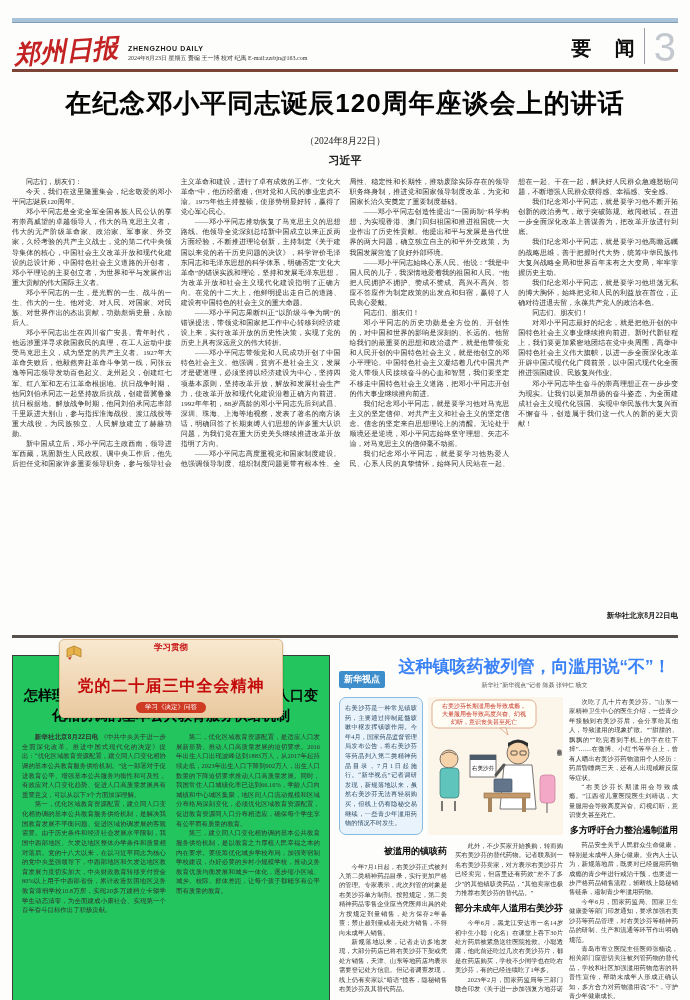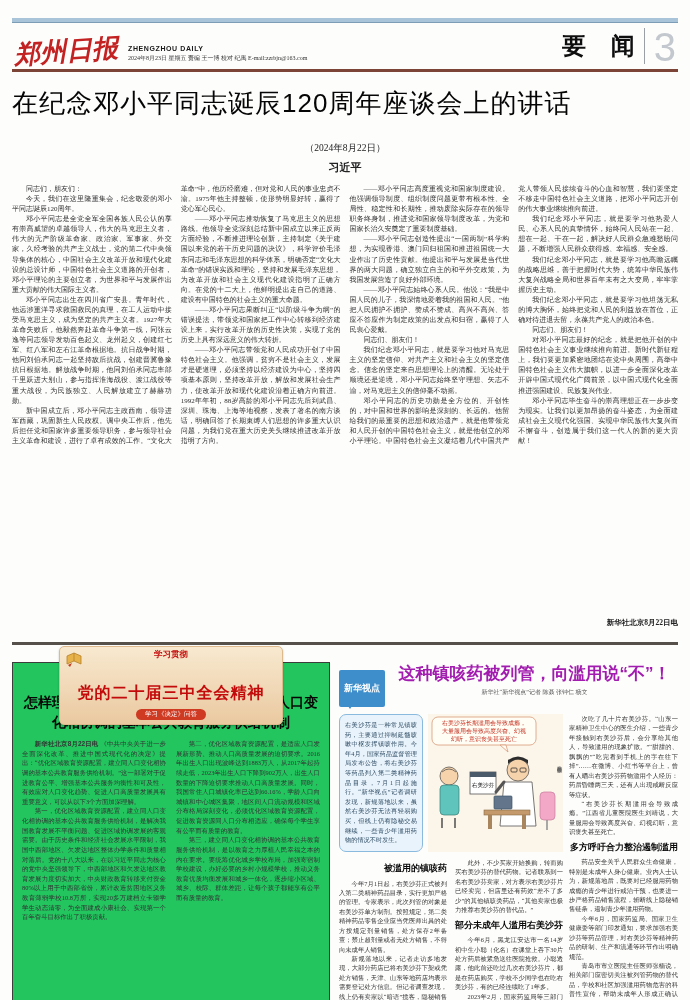--- a/index.html
+++ b/index.html
@@ -14,7 +14,7 @@
   .m-en{font-size:7px;font-weight:bold;letter-spacing:.6px;color:#1a1a1a;font-family:"Liberation Sans",sans-serif;}
   .m-date{font-size:6px;color:#333;margin-top:2px;}
   .m-spacer{flex:1;}
-  .section-label{font-size:24px;font-weight:900;letter-spacing:9px;color:#0e0e0e;padding-bottom:2px;font-family:"Liberation Sans",sans-serif;}
+  .section-label{font-size:20px;font-weight:900;letter-spacing:9px;color:#0e0e0e;padding-bottom:2px;font-family:"Liberation Sans",sans-serif;}
   .pn-divider{width:1px;height:36px;background:#9aa0a6;margin:0 9px 0 0;}
   .page-num{font-size:40px;color:#c3c8cf;line-height:.85;font-family:"Liberation Sans",sans-serif;}
   .header-rule{height:3px;background:#7c4437;margin-top:2px;}

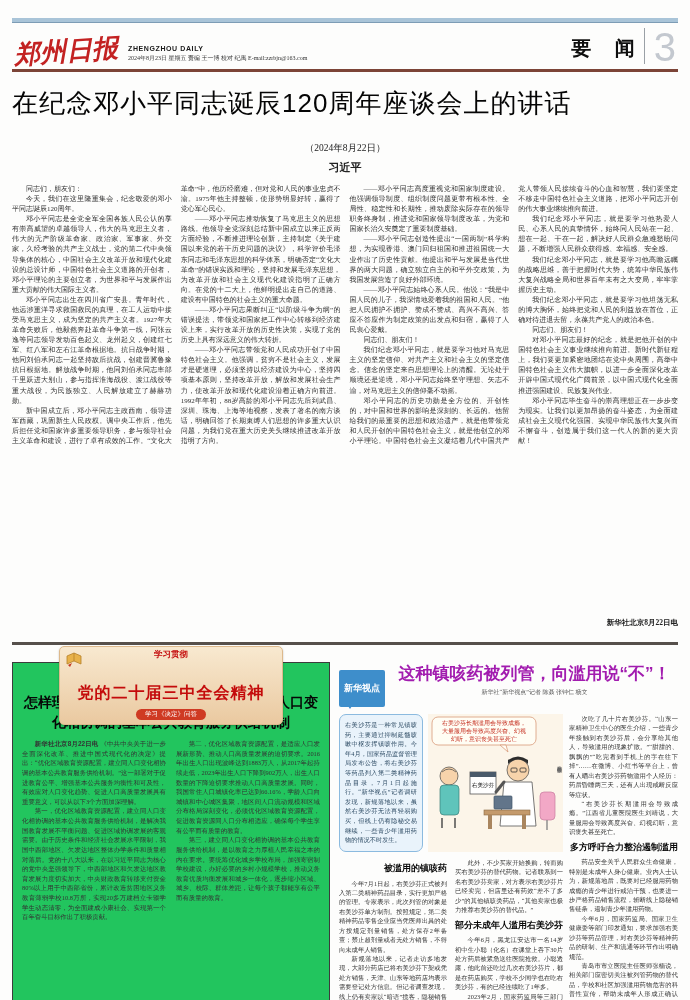--- a/index.html
+++ b/index.html
@@ -21,7 +21,7 @@
 
   
   .main-article{position:relative;padding:4px 0 12px;border-bottom:3px solid #56504b;}
-  .main-title{font-size:26px;margin:10px 0 21px;font-weight:400;letter-spacing:1px;font-family:"Liberation Sans",sans-serif;color:#050505;}
+  .main-title{font-size:26px;text-align:center;margin:10px 0 14px;font-weight:700;letter-spacing:1px;font-family:"Liberation Sans",sans-serif;color:#050505;}
   .main-date{text-align:center;font-size:9.5px;color:#222;}
   .main-author{text-align:center;font-size:11px;font-weight:bold;margin-top:5px;}
   .main-cols{margin-top:9px;height:446px;column-count:4;column-gap:9px;font-size:7px;line-height:1.44;text-align:justify;color:#2f2f2f;overflow:hidden;}

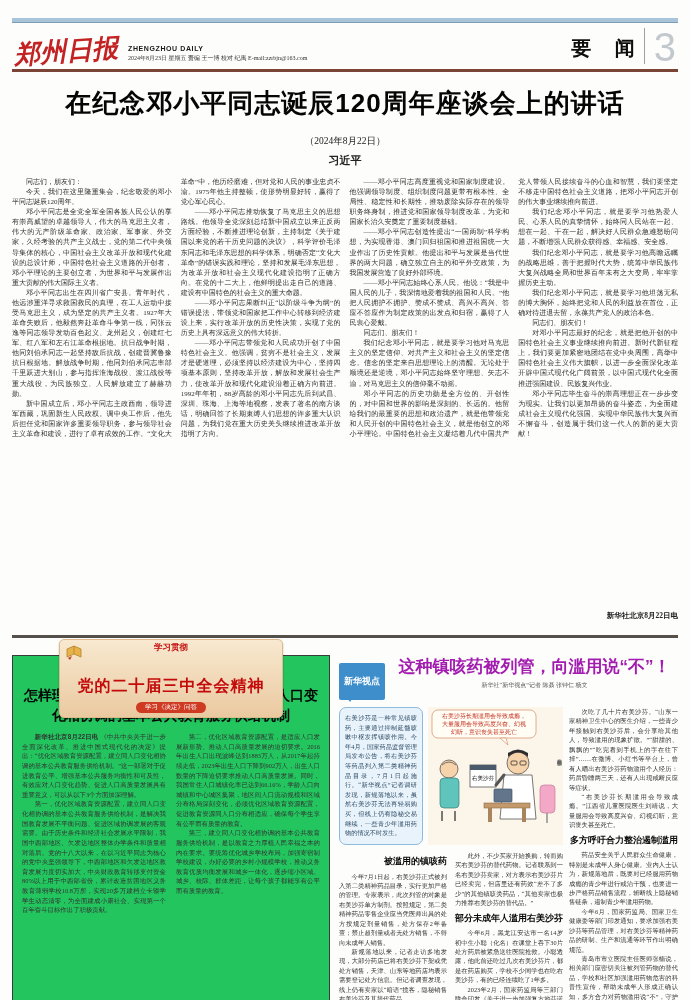--- a/index.html
+++ b/index.html
@@ -101,6 +101,7 @@
         <p>我们纪念邓小平同志，就是要学习他对马克思主义的坚定信仰、对共产主义和社会主义的坚定信念。信念的坚定来自思想理论上的清醒。无论处于顺境还是逆境，邓小平同志始终坚守理想、矢志不渝，对马克思主义的信仰毫不动摇。</p>
         <p>邓小平同志的历史功勋是全方位的、开创性的，对中国和世界的影响是深刻的、长远的。他留给我们的最重要的思想和政治遗产，就是他带领党和人民开创的中国特色社会主义，就是他创立的邓小平理论。中国特色社会主义凝结着几代中国共产党人带领人民接续奋斗的心血和智慧，我们要坚定不移走中国特色社会主义道路，把邓小平同志开创的伟大事业继续推向前进。</p>
         <p>我们纪念邓小平同志，就是要学习他热爱人民、心系人民的真挚情怀，始终同人民站在一起、想在一起、干在一起，解决好人民群众急难愁盼问题，不断增强人民群众获得感、幸福感、安全感。</p>
+        <p>我们纪念邓小平同志，就是要学习他不断开拓创新的政治勇气，敢于突破陈规、敢闯敢试，在进一步全面深化改革上善谋善为，把改革开放进行到底。</p>
         <p>我们纪念邓小平同志，就是要学习他高瞻远瞩的战略思维，善于把握时代大势，统筹中华民族伟大复兴战略全局和世界百年未有之大变局，牢牢掌握历史主动。</p>
         <p>我们纪念邓小平同志，就是要学习他坦荡无私的博大胸怀，始终把党和人民的利益放在首位，正确对待进退去留，永葆共产党人的政治本色。</p>
         <p>同志们、朋友们！</p>

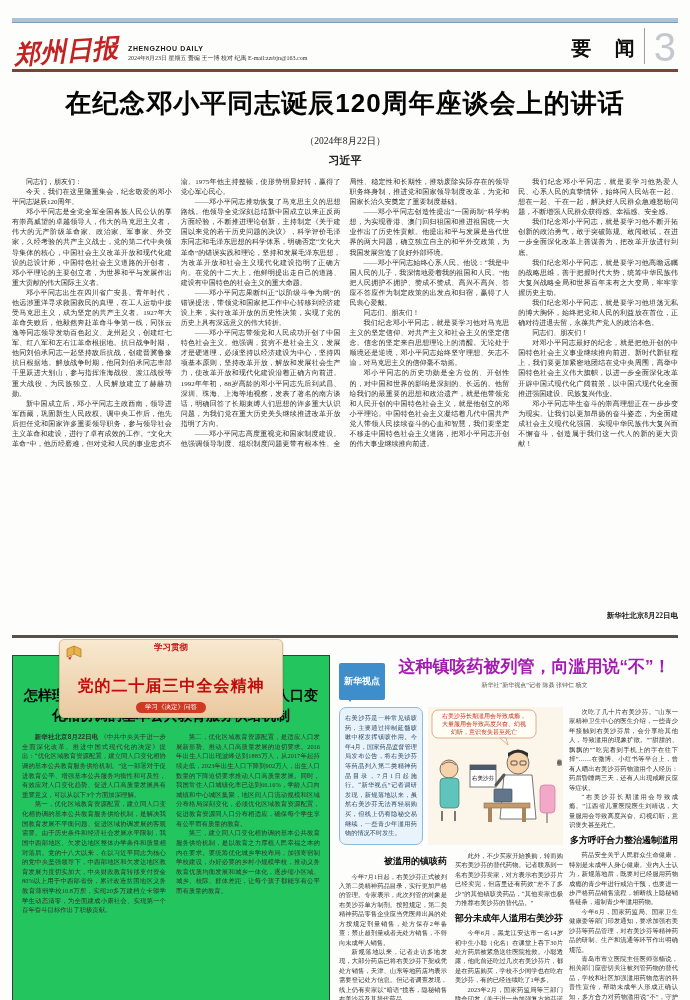--- a/index.html
+++ b/index.html
@@ -89,6 +89,7 @@
         <p>同志们，朋友们：</p>
         <p>今天，我们在这里隆重集会，纪念敬爱的邓小平同志诞辰120周年。</p>
         <p>邓小平同志是全党全军全国各族人民公认的享有崇高威望的卓越领导人，伟大的马克思主义者，伟大的无产阶级革命家、政治家、军事家、外交家，久经考验的共产主义战士，党的第二代中央领导集体的核心，中国社会主义改革开放和现代化建设的总设计师，中国特色社会主义道路的开创者，邓小平理论的主要创立者，为世界和平与发展作出重大贡献的伟大国际主义者。</p>
+        <p>邓小平同志的一生，是光辉的一生、战斗的一生、伟大的一生。他对党、对人民、对国家、对民族、对世界作出的杰出贡献，功勋彪炳史册，永励后人。</p>
         <p>邓小平同志出生在四川省广安县。青年时代，他远涉重洋寻求救国救民的真理，在工人运动中接受马克思主义，成为坚定的共产主义者。1927年大革命失败后，他毅然奔赴革命斗争第一线，同张云逸等同志领导发动百色起义、龙州起义，创建红七军、红八军和左右江革命根据地。抗日战争时期，他同刘伯承同志一起坚持敌后抗战，创建晋冀鲁豫抗日根据地。解放战争时期，他同刘伯承同志率部千里跃进大别山，参与指挥淮海战役、渡江战役等重大战役，为民族独立、人民解放建立了赫赫功勋。</p>
         <p>新中国成立后，邓小平同志主政西南，领导进军西藏，巩固新生人民政权。调中央工作后，他先后担任党和国家许多重要领导职务，参与领导社会主义革命和建设，进行了卓有成效的工作。“文化大革命”中，他历经磨难，但对党和人民的事业忠贞不渝。1975年他主持整顿，使形势明显好转，赢得了党心军心民心。</p>
         <p>——邓小平同志推动恢复了马克思主义的思想路线。他领导全党深刻总结新中国成立以来正反两方面经验，不断推进理论创新，主持制定《关于建国以来党的若干历史问题的决议》，科学评价毛泽东同志和毛泽东思想的科学体系，明确否定“文化大革命”的错误实践和理论，坚持和发展毛泽东思想，为改革开放和社会主义现代化建设指明了正确方向。在党的十二大上，他鲜明提出走自己的道路、建设有中国特色的社会主义的重大命题。</p>

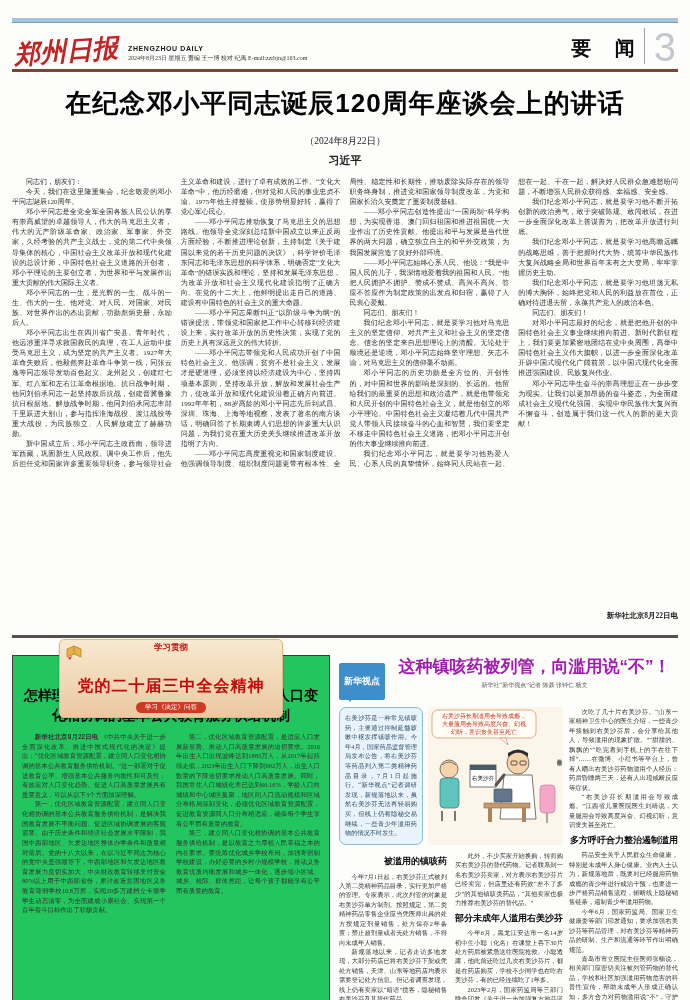--- a/index.html
+++ b/index.html
@@ -99,8 +99,8 @@
         <p>——邓小平同志创造性提出“一国两制”科学构想，为实现香港、澳门回归祖国和推进祖国统一大业作出了历史性贡献。他提出和平与发展是当代世界的两大问题，确立独立自主的和平外交政策，为我国发展营造了良好外部环境。</p>
         <p>——邓小平同志始终心系人民。他说：“我是中国人民的儿子，我深情地爱着我的祖国和人民。”他把人民拥护不拥护、赞成不赞成、高兴不高兴、答应不答应作为制定政策的出发点和归宿，赢得了人民衷心爱戴。</p>
         <p>同志们、朋友们！</p>
+        <p>邓小平同志的历史功勋是全方位的、开创性的，对中国和世界的影响是深刻的、长远的。他留给我们的最重要的思想和政治遗产，就是他带领党和人民开创的中国特色社会主义，就是他创立的邓小平理论。中国特色社会主义凝结着几代中国共产党人带领人民接续奋斗的心血和智慧，我们要坚定不移走中国特色社会主义道路，把邓小平同志开创的伟大事业继续推向前进。</p>
         <p>我们纪念邓小平同志，就是要学习他对马克思主义的坚定信仰、对共产主义和社会主义的坚定信念。信念的坚定来自思想理论上的清醒。无论处于顺境还是逆境，邓小平同志始终坚守理想、矢志不渝，对马克思主义的信仰毫不动摇。</p>
-        <p>邓小平同志的历史功勋是全方位的、开创性的，对中国和世界的影响是深刻的、长远的。他留给我们的最重要的思想和政治遗产，就是他带领党和人民开创的中国特色社会主义，就是他创立的邓小平理论。中国特色社会主义凝结着几代中国共产党人带领人民接续奋斗的心血和智慧，我们要坚定不移走中国特色社会主义道路，把邓小平同志开创的伟大事业继续推向前进。</p>
         <p>我们纪念邓小平同志，就是要学习他热爱人民、心系人民的真挚情怀，始终同人民站在一起、想在一起、干在一起，解决好人民群众急难愁盼问题，不断增强人民群众获得感、幸福感、安全感。</p>
         <p>我们纪念邓小平同志，就是要学习他不断开拓创新的政治勇气，敢于突破陈规、敢闯敢试，在进一步全面深化改革上善谋善为，把改革开放进行到底。</p>
         <p>我们纪念邓小平同志，就是要学习他高瞻远瞩的战略思维，善于把握时代大势，统筹中华民族伟大复兴战略全局和世界百年未有之大变局，牢牢掌握历史主动。</p>

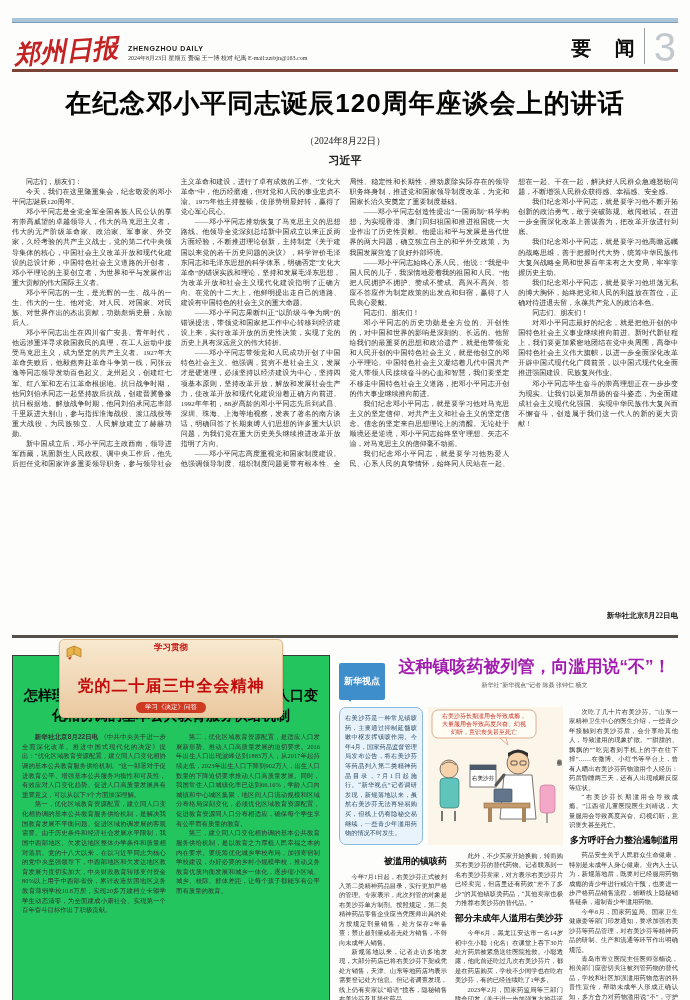--- a/index.html
+++ b/index.html
@@ -48,7 +48,7 @@
   .xh-label{background:#3e8ecb;color:#fff;font-size:9px;font-weight:bold;padding:12px 5px;border-radius:2px;position:relative;margin-top:8px;white-space:nowrap;font-family:"Liberation Sans",sans-serif;}
   .xh-label:after{content:'';position:absolute;left:7px;bottom:-6px;border:4px solid transparent;border-top:6px solid #3e8ecb;}
   .xh-titlewrap{flex:1;text-align:center;min-width:0;}
-  .xh-title{font-size:17px;font-weight:900;font-family:"Liberation Sans",sans-serif;color:#a21caf;white-space:nowrap;}
+  .xh-title{font-size:17px;font-weight:900;font-family:"Liberation Sans",sans-serif;color:#3b82f6;white-space:nowrap;}
   .xh-byline{font-size:6px;color:#555;margin-top:3px;}
   .xh-body{display:flex;gap:6px;margin-top:7px;}
   .xh-main{width:224px;}

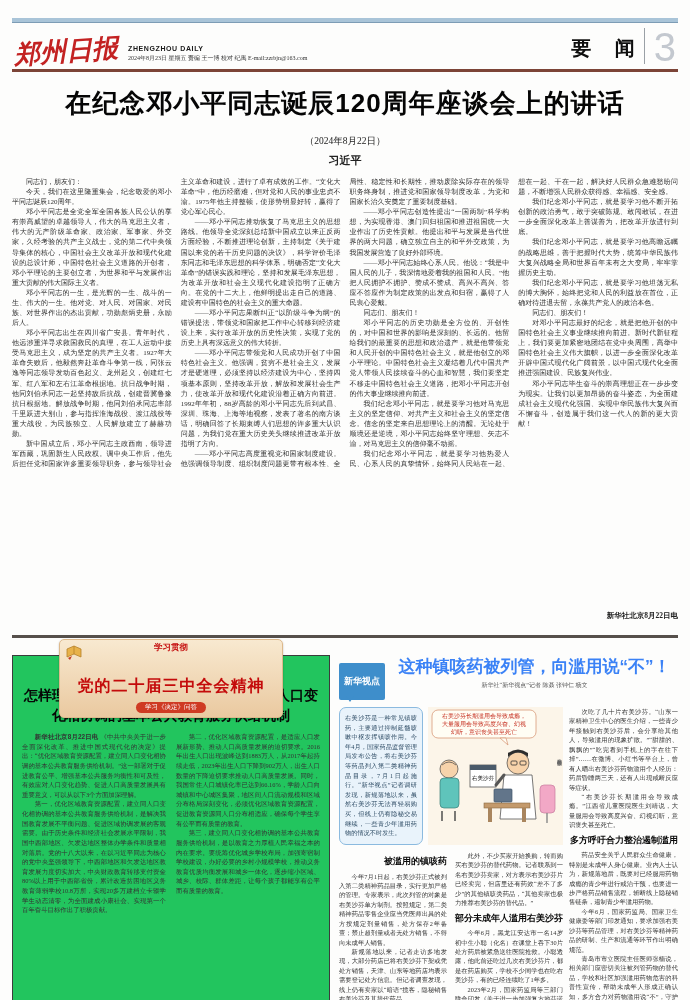--- a/index.html
+++ b/index.html
@@ -45,7 +45,7 @@
   
   .xh{flex:1;position:relative;min-width:0;}
   .xh-head{display:flex;gap:6px;align-items:flex-start;}
-  .xh-label{background:#3e8ecb;color:#fff;font-size:9px;font-weight:bold;padding:12px 5px;border-radius:2px;position:relative;margin-top:8px;white-space:nowrap;font-family:"Liberation Sans",sans-serif;}
+  .xh-label{background:#3e8ecb;color:#fff;font-size:9px;font-weight:bold;padding:2px 5px;border-radius:2px;position:relative;margin-top:16px;white-space:nowrap;font-family:"Liberation Sans",sans-serif;}
   .xh-label:after{content:'';position:absolute;left:7px;bottom:-6px;border:4px solid transparent;border-top:6px solid #3e8ecb;}
   .xh-titlewrap{flex:1;text-align:center;min-width:0;}
   .xh-title{font-size:17px;font-weight:900;font-family:"Liberation Sans",sans-serif;color:#3b82f6;white-space:nowrap;}

